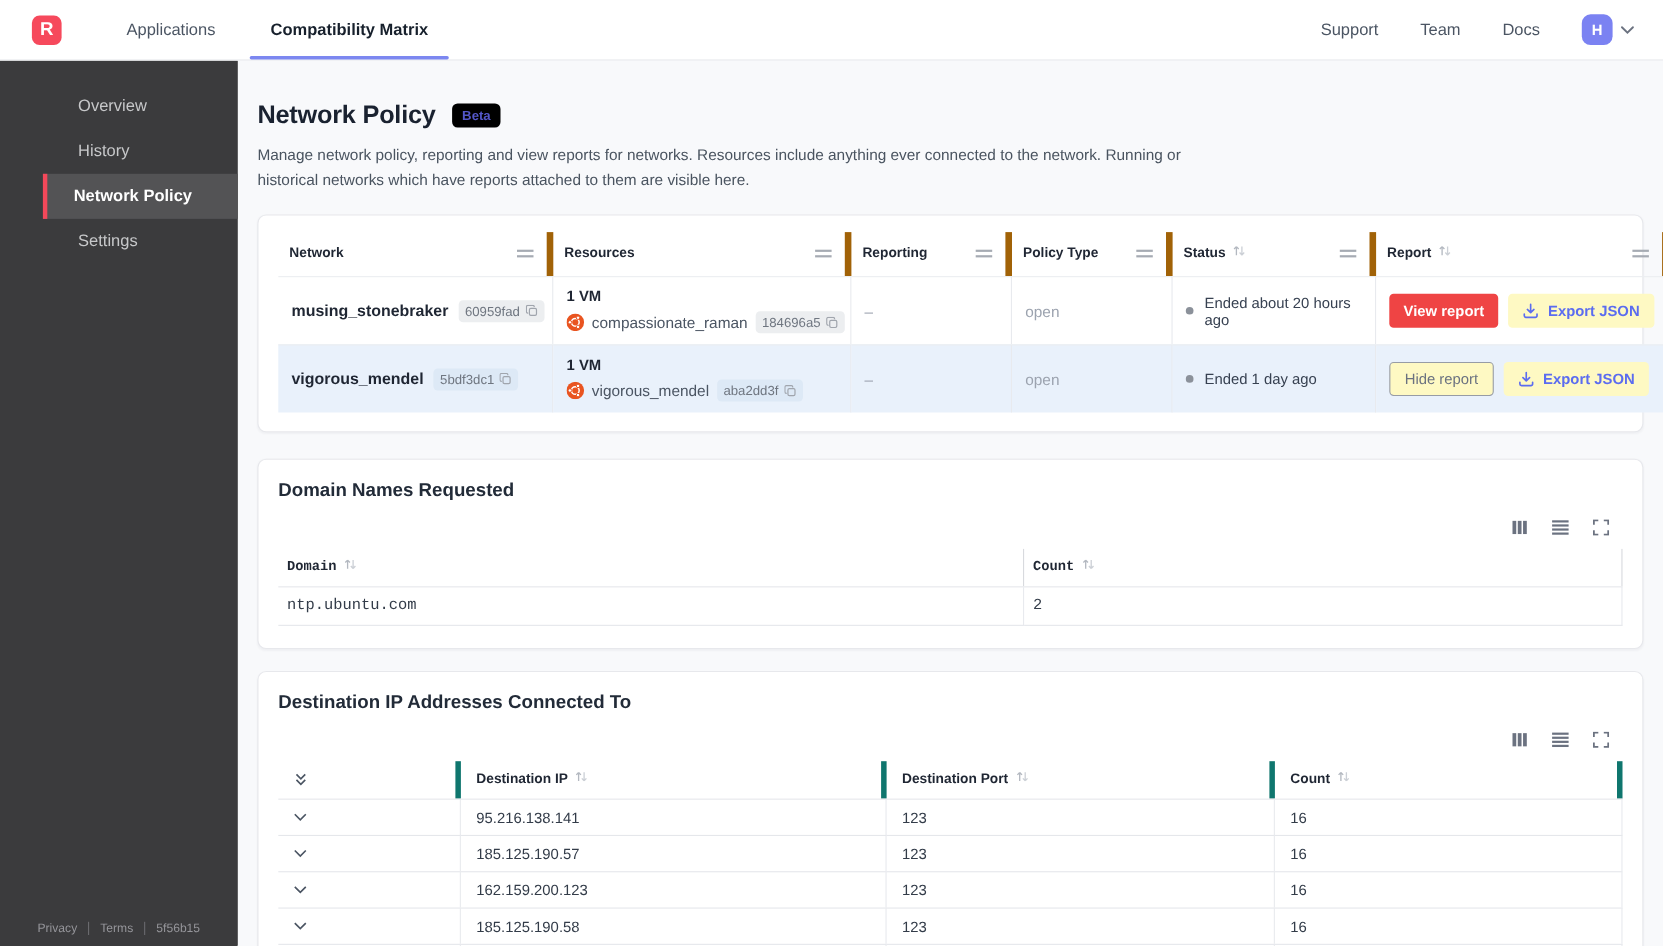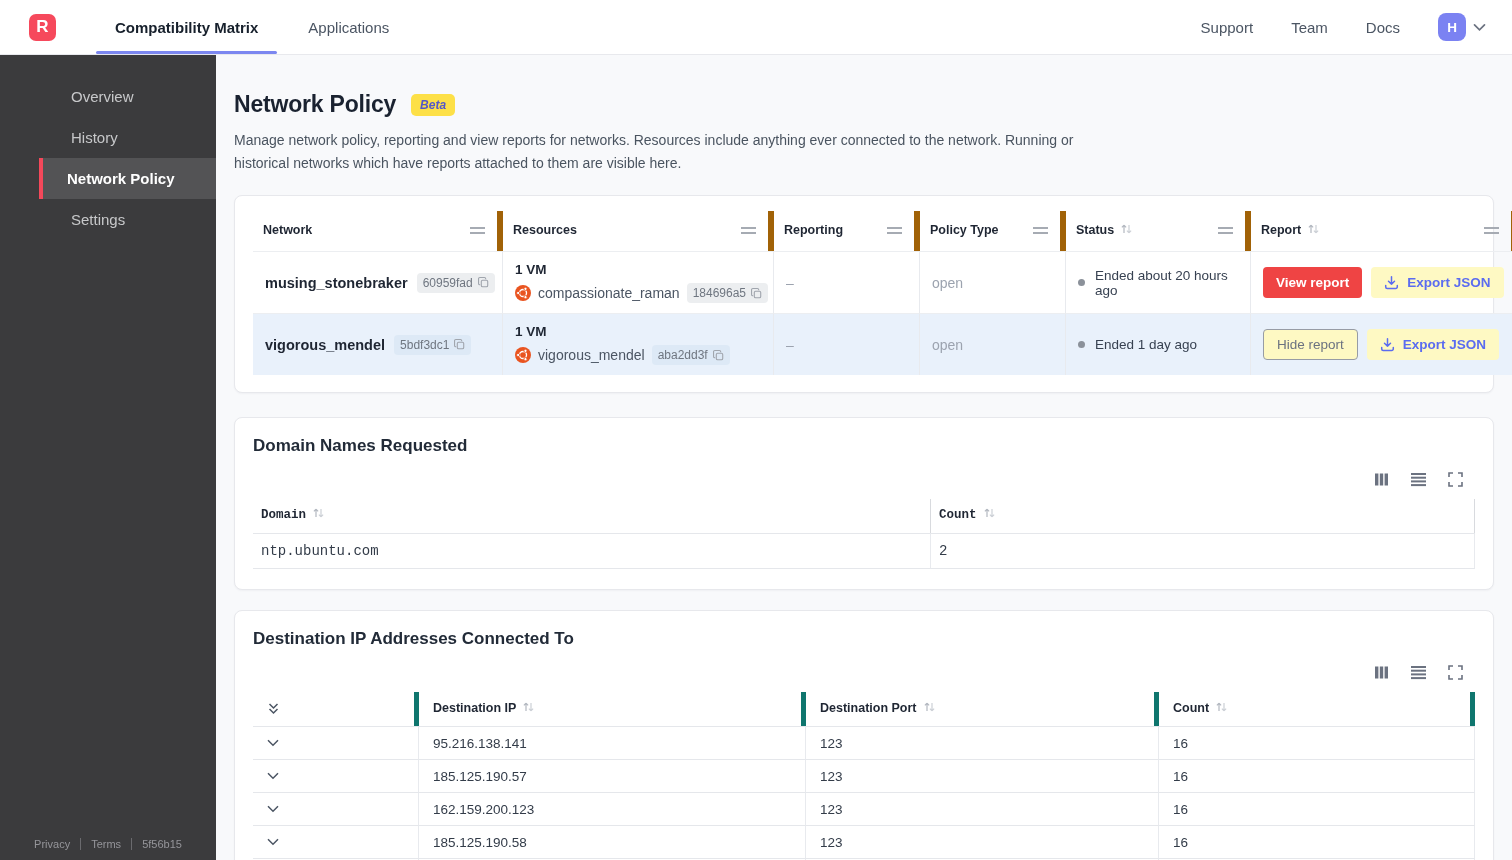--- a/index.html
+++ b/index.html
@@ -85,8 +85,8 @@
 <div class="topnav">
   <div class="logo">R</div>
   <div class="nav-tabs">
+    <div class="nav-tab">Applications</div>
     <div class="nav-tab active">Compatibility Matrix</div>
-    <div class="nav-tab">Applications</div>
   </div>
   <div class="nav-right">
     <span class="nav-link">Support</span>

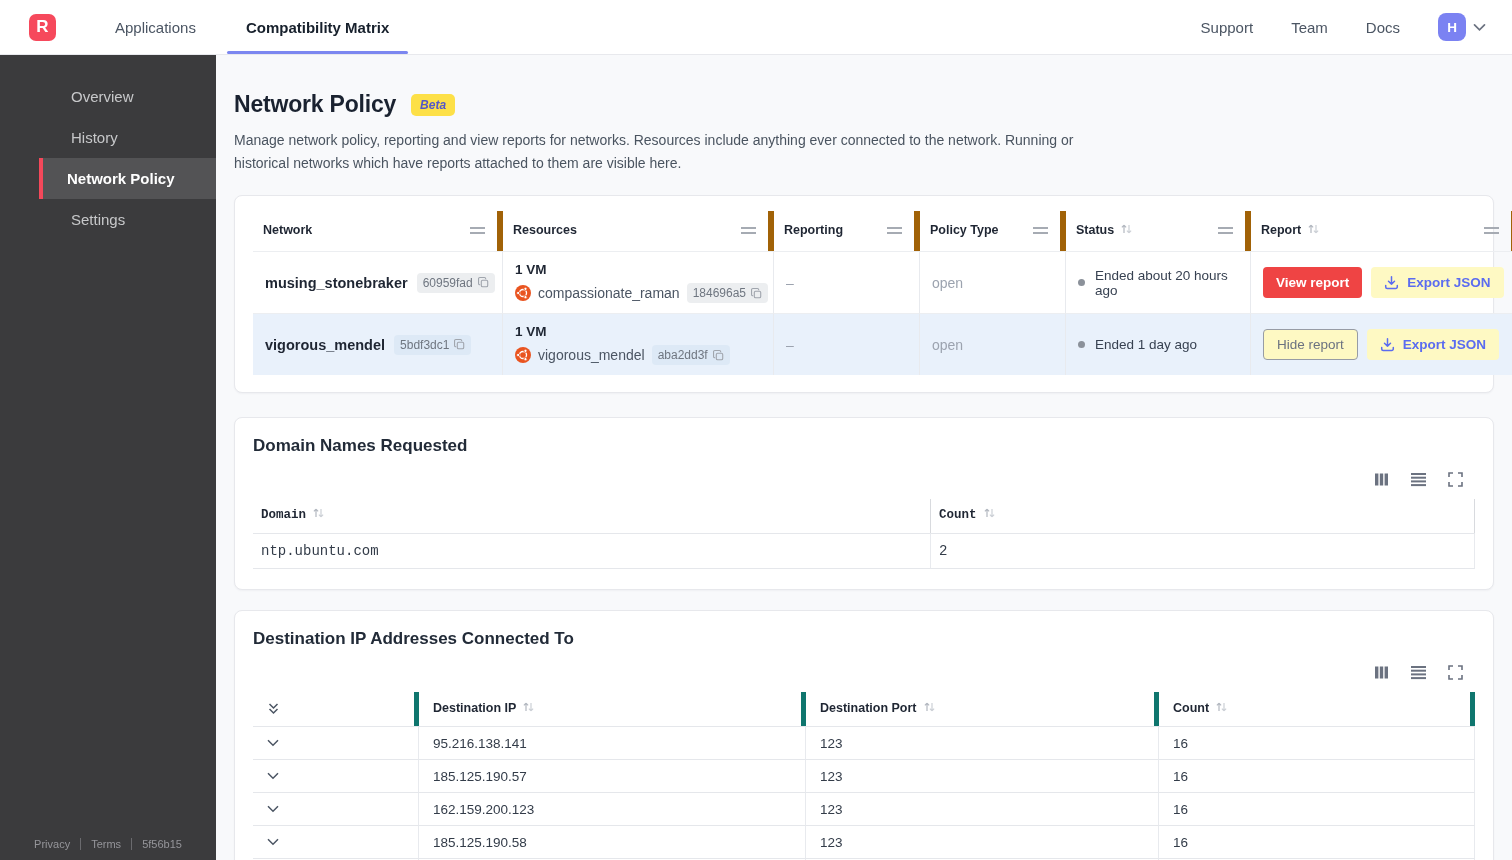--- a/index.html
+++ b/index.html
@@ -30,7 +30,7 @@
   .main { position:fixed; top:55px; left:216px; right:0; bottom:0; overflow:hidden; background:#f8f9fb; padding:0 18px; }
   .page-head { margin-top:36px; display:flex; align-items:center; gap:15px; }
   .page-title { font-size:23px; font-weight:700; color:#1a2230; letter-spacing:-0.2px; }
-  .beta-badge { background:#fde047; color:#5457c9; font-size:12px; font-weight:600; padding:4px 9px; border-radius:5px;font-style:italic; }
+  .beta-badge { background:#000000; color:#5457c9; font-size:12px; font-weight:600; padding:4px 9px; border-radius:5px; }
   .page-desc { margin-top:11px; max-width:890px; font-size:14px; line-height:1.62; color:#4a5460; }
 
   .card { background:#fff; border:1px solid #e7e8ec; border-radius:8px; box-shadow:0 1px 2px rgba(16,24,40,.04); }

